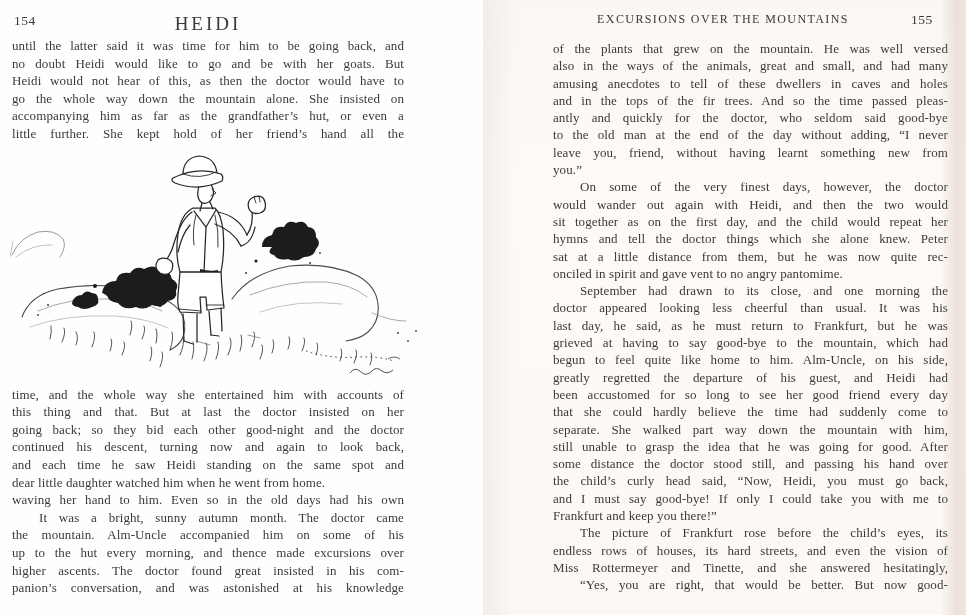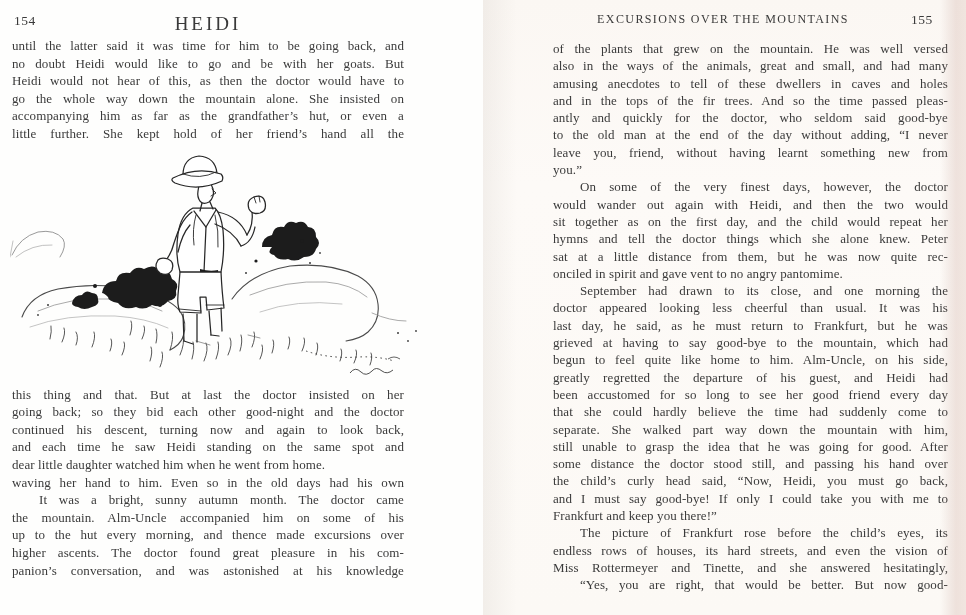--- a/index.html
+++ b/index.html
@@ -161,6 +161,7 @@
       </svg>
 
       <div>
+          <div class="line">time, and the whole way she entertained him with accounts of</div>
           <div class="line">this thing and that.  But at last the doctor insisted on her</div>
           <div class="line">going back; so they bid each other good-night and the doctor</div>
           <div class="line">continued his descent, turning now and again to look back,</div>

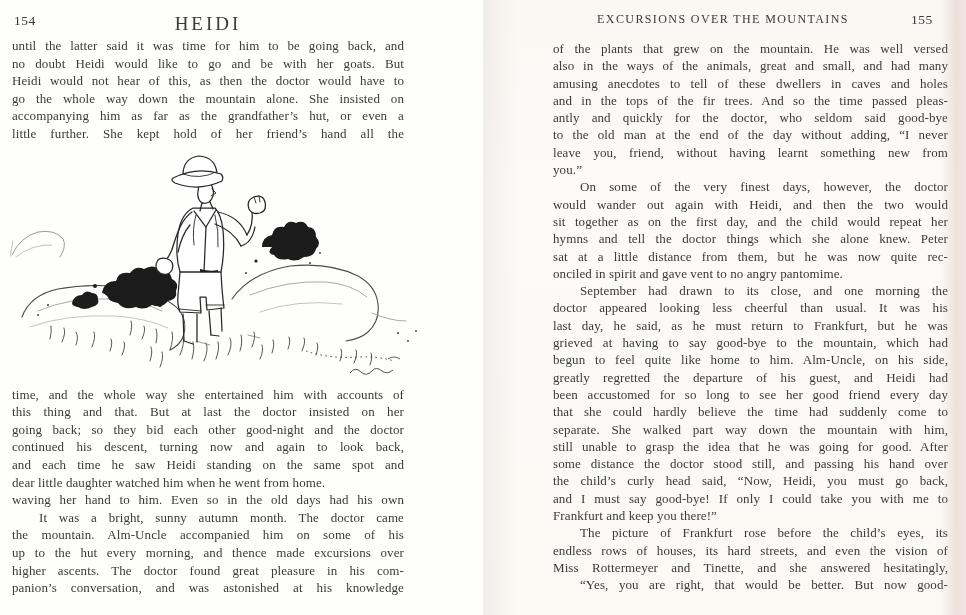--- a/index.html
+++ b/index.html
@@ -173,7 +173,7 @@
           <div class="line indent">It was a bright, sunny autumn month.  The doctor came</div>
           <div class="line">the mountain.  Alm-Uncle accompanied him on some of his</div>
           <div class="line">up to the hut every morning, and thence made excursions over</div>
-          <div class="line">higher ascents.  The doctor found great pleasure in his com-</div>
+          <div class="line">higher ascents.  The doctor found great insisted in his com-</div>
           <div class="line">panion’s conversation, and was astonished at his knowledge</div>
         </div>
     </div>

